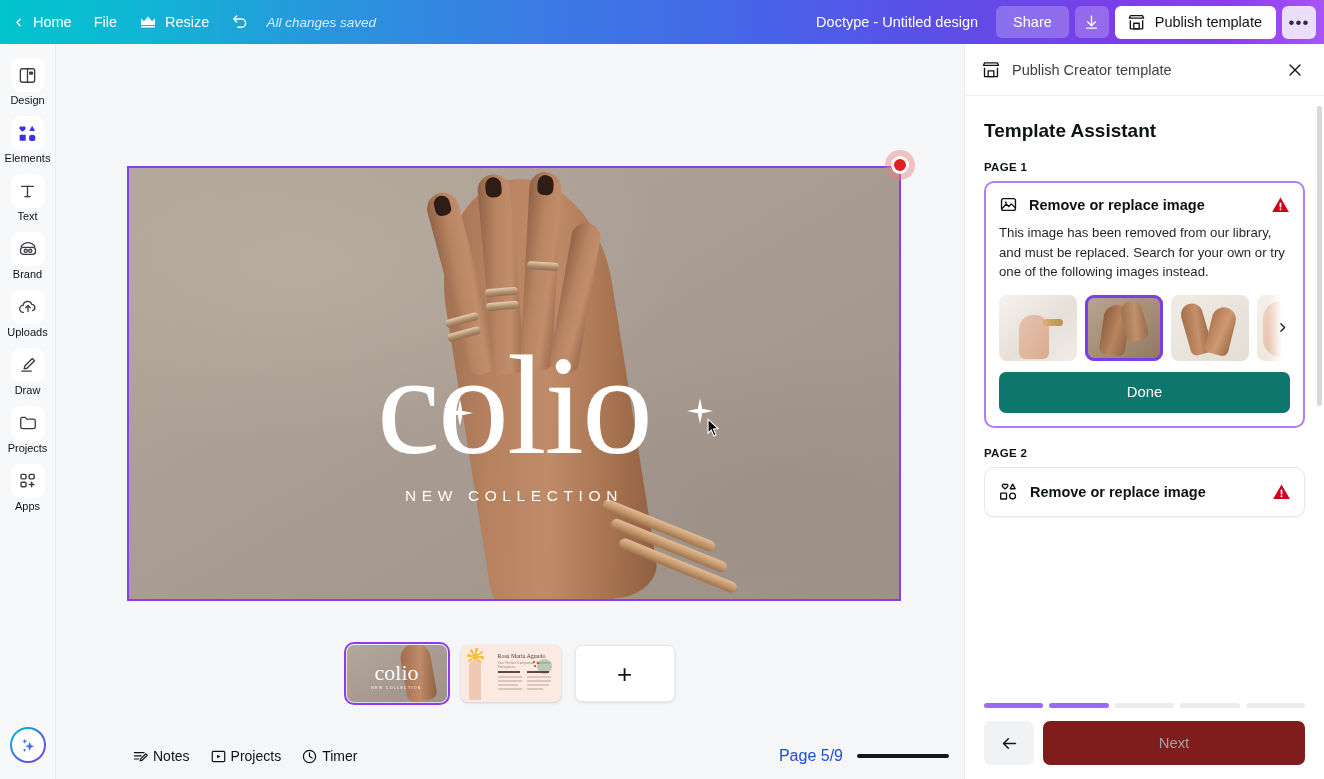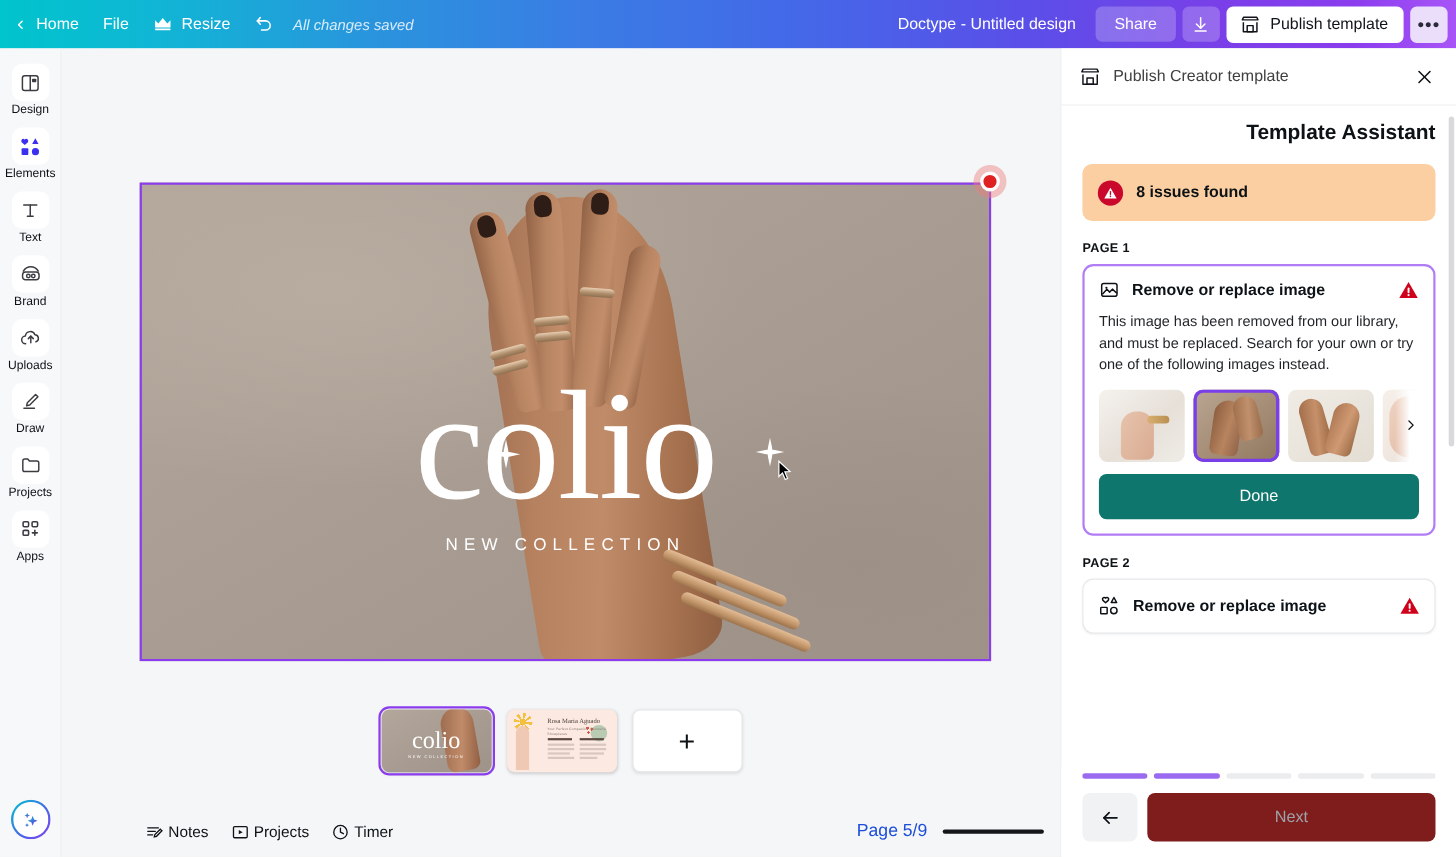--- a/index.html
+++ b/index.html
@@ -253,8 +253,8 @@
   }
   .panel-body { flex: 1; overflow: hidden; padding: 14px 19px 0; position: relative; }
   .assist-title {
-    text-align: right; font-size: 19px; font-weight: bold;
-    color: #0d1216; 
+    text-align: left; font-size: 19px; font-weight: bold;
+    color: #0d1216; margin-top: 10px;
   }
   .assist-desc {
     text-align: center; font-size: 14px; line-height: 21px;

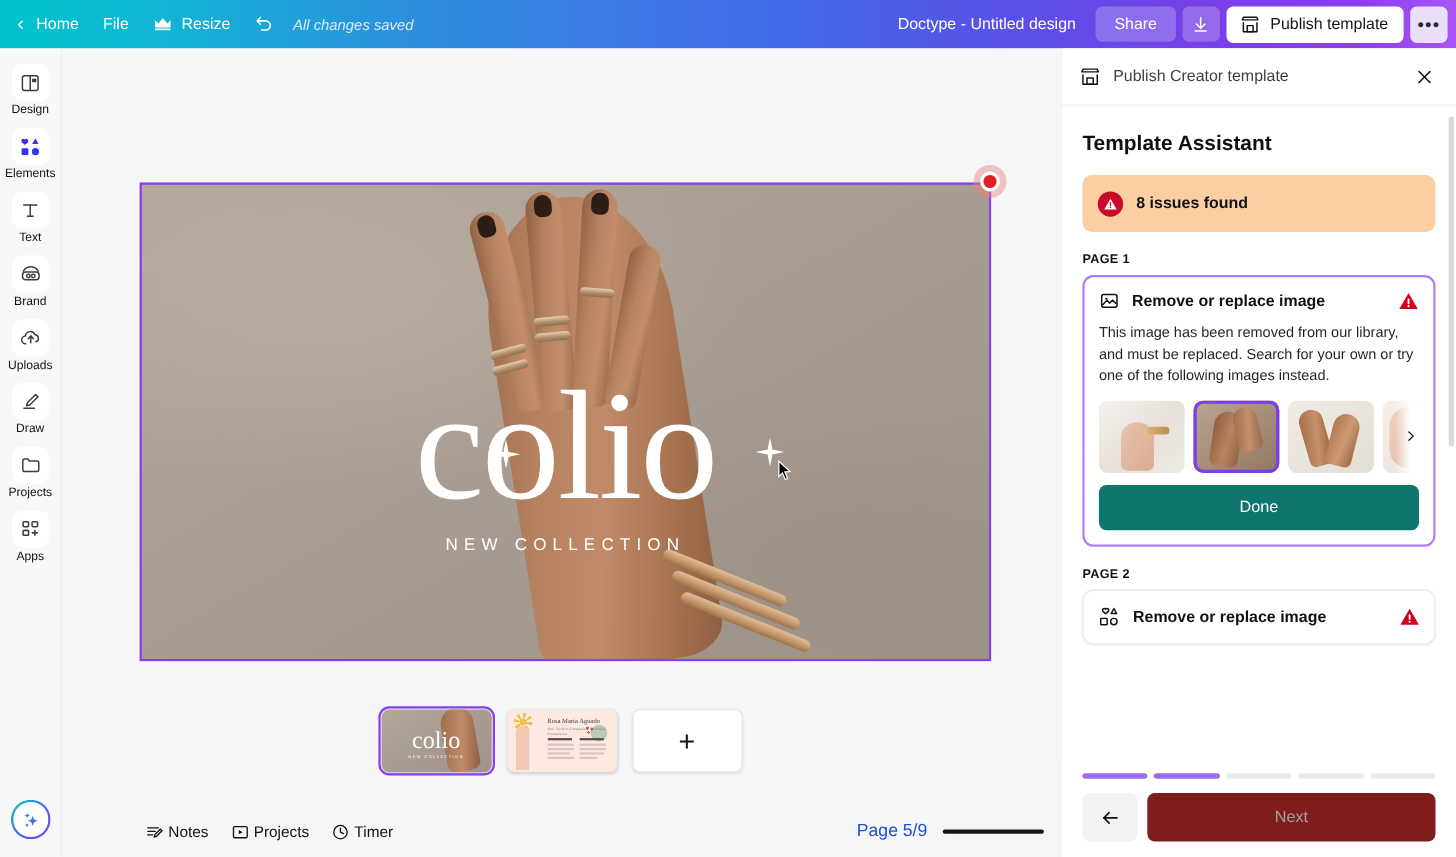--- a/index.html
+++ b/index.html
@@ -653,18 +653,6 @@
       <div class="assist-title">Template Assistant</div>
 
 
-      <div class="issues-banner">
-        <span class="warn-circle">
-          <svg width="13" height="13" viewBox="0 0 24 24" fill="#fff">
-            <path d="M12 3.2L22.4 21H1.6L12 3.2z"></path>
-          </svg>
-          <svg width="13" height="13" viewBox="0 0 24 24" fill="#c9082c" style="position:absolute;">
-            <rect x="10.9" y="8.5" width="2.2" height="7" rx="1.1"></rect>
-            <circle cx="12" cy="17.6" r="1.3"></circle>
-          </svg>
-        </span>
-        <span class="issues-text">8 issues found</span>
-      </div>
 
       <div class="page-label">PAGE 1</div>
 

